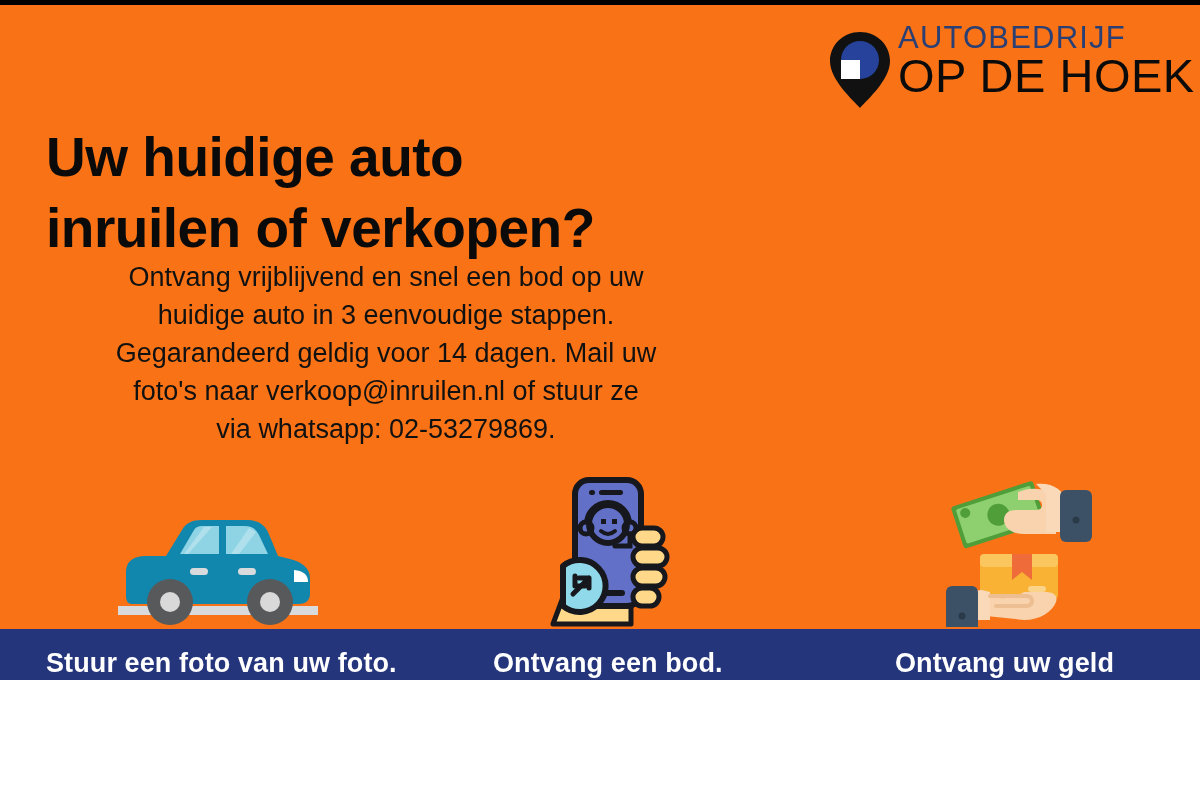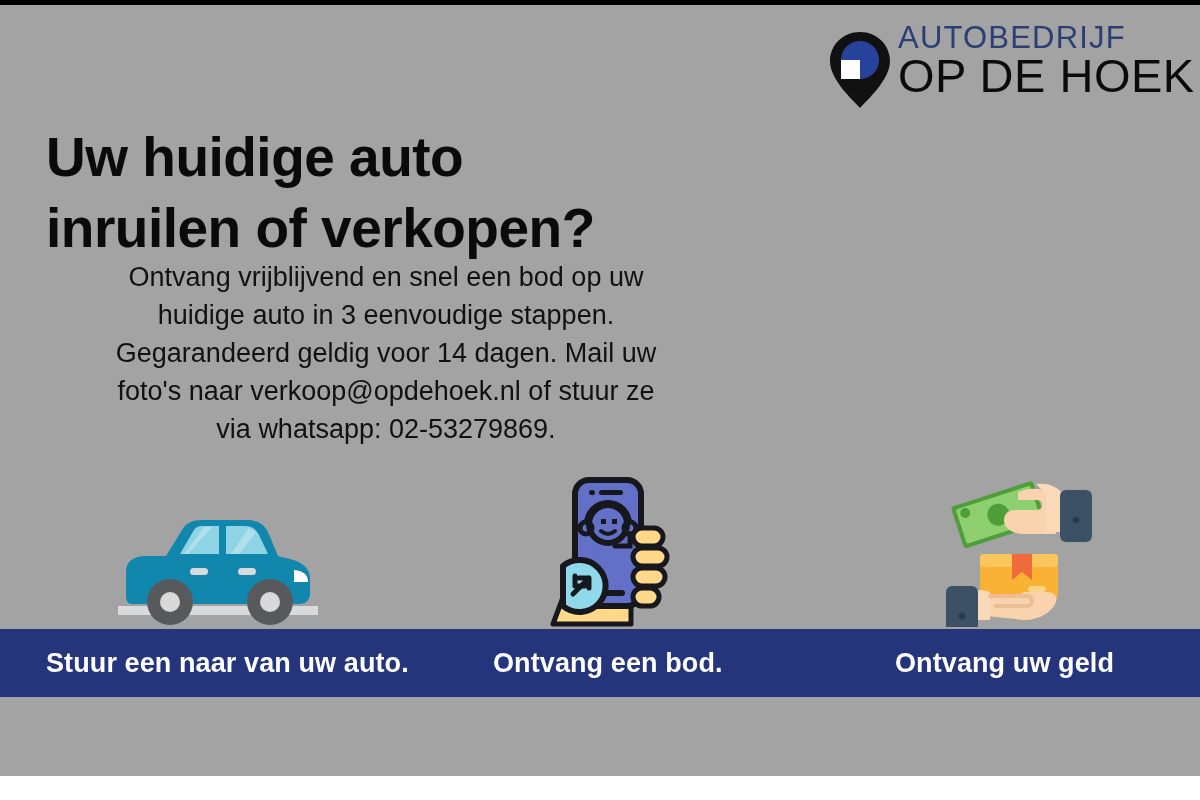--- a/index.html
+++ b/index.html
@@ -14,8 +14,8 @@
   .poster {
     position: relative;
     width: 1200px;
-    height: 776px;
-    background: #a3a3a3;
+    height: 680px;
+    background: #f97316;
     overflow: hidden;
   }
   

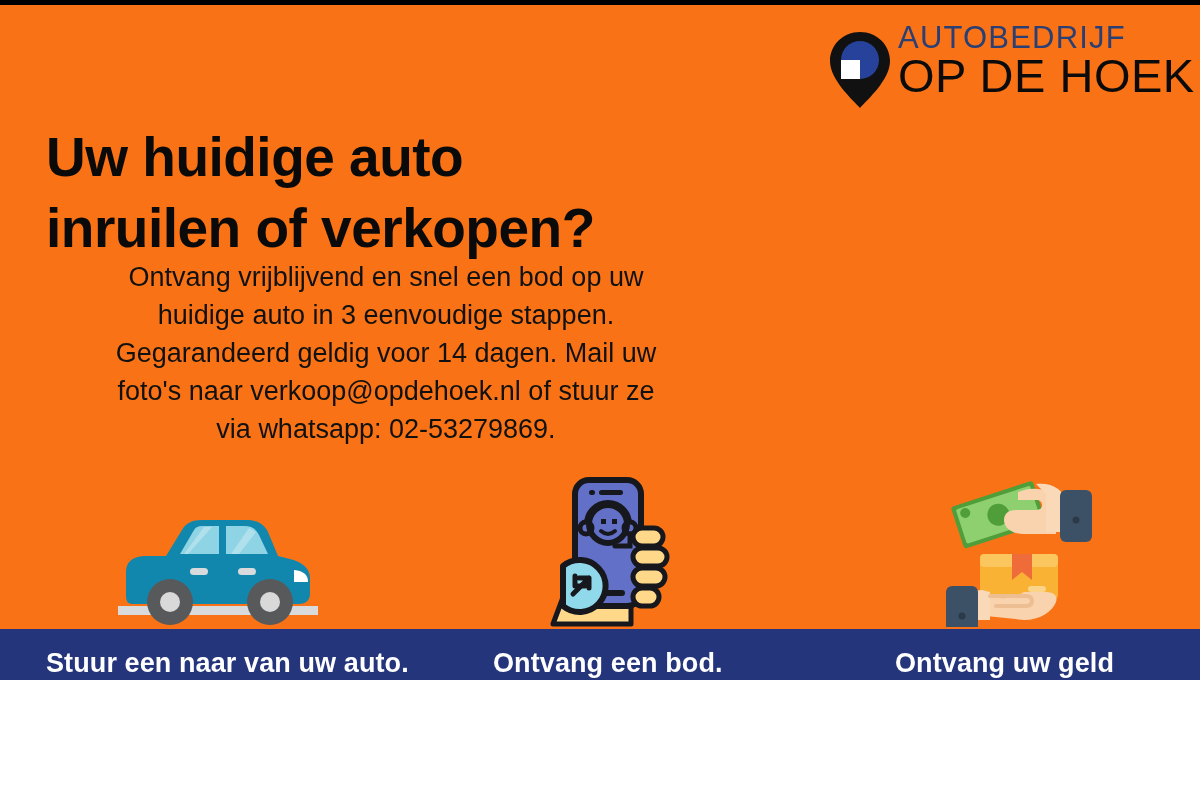--- a/index.html
+++ b/index.html
@@ -170,7 +170,7 @@
     <span class="l">Ontvang vrijblijvend en snel een bod op uw</span>
     <span class="l">huidige auto in 3 eenvoudige stappen.</span>
     <span class="l">Gegarandeerd geldig voor 14 dagen. Mail uw</span>
-    <span class="l">foto's naar verkoop@opdehoek.nl of stuur ze</span>
+    <span class="l">foto's naar verkoop@inruilen.nl of stuur ze</span>
     <span class="l">via whatsapp: 02-53279869.</span>
   </div>
 

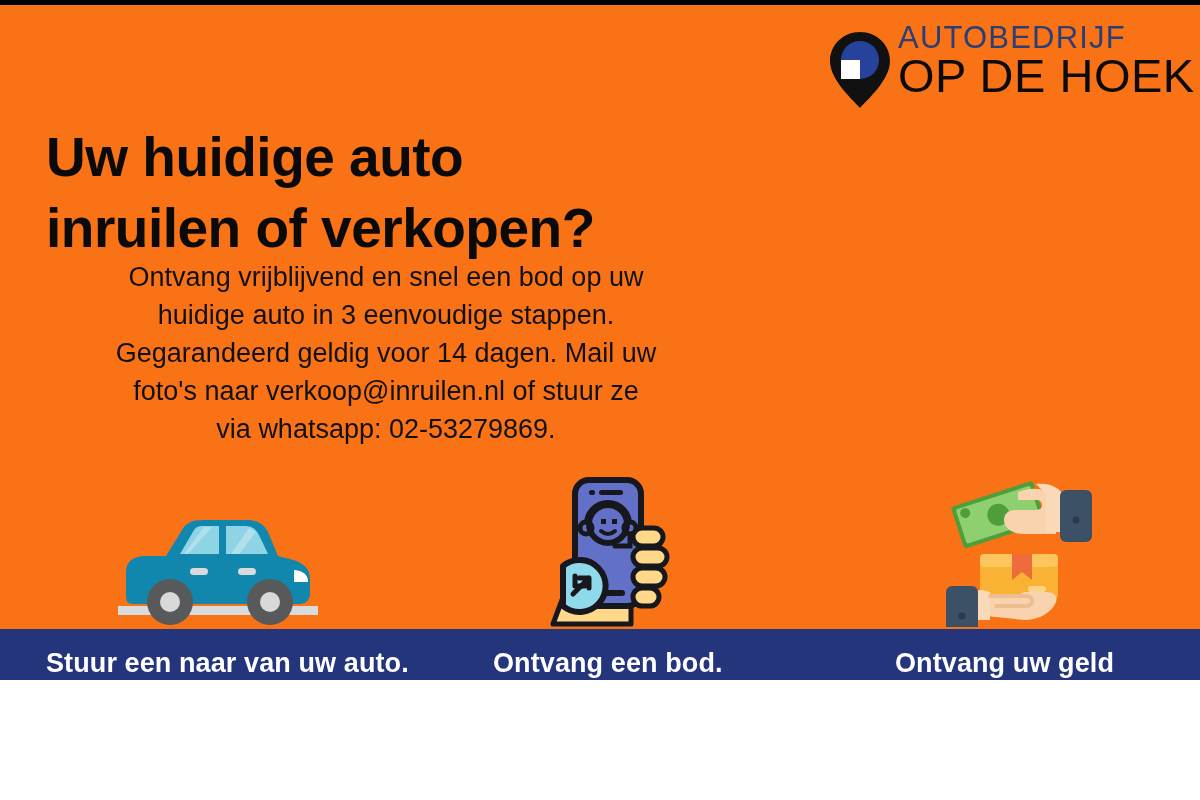--- a/index.html
+++ b/index.html
@@ -282,7 +282,7 @@
   </div>
 
   <div class="steps-band">
-    <div class="step-label s1">Stuur een naar van uw auto.</div>
+    <div class="step-label s1">Stuur een foto van uw foto.</div>
     <div class="step-label s2">Ontvang een bod.</div>
     <div class="step-label s3">Ontvang uw geld</div>
   </div>

